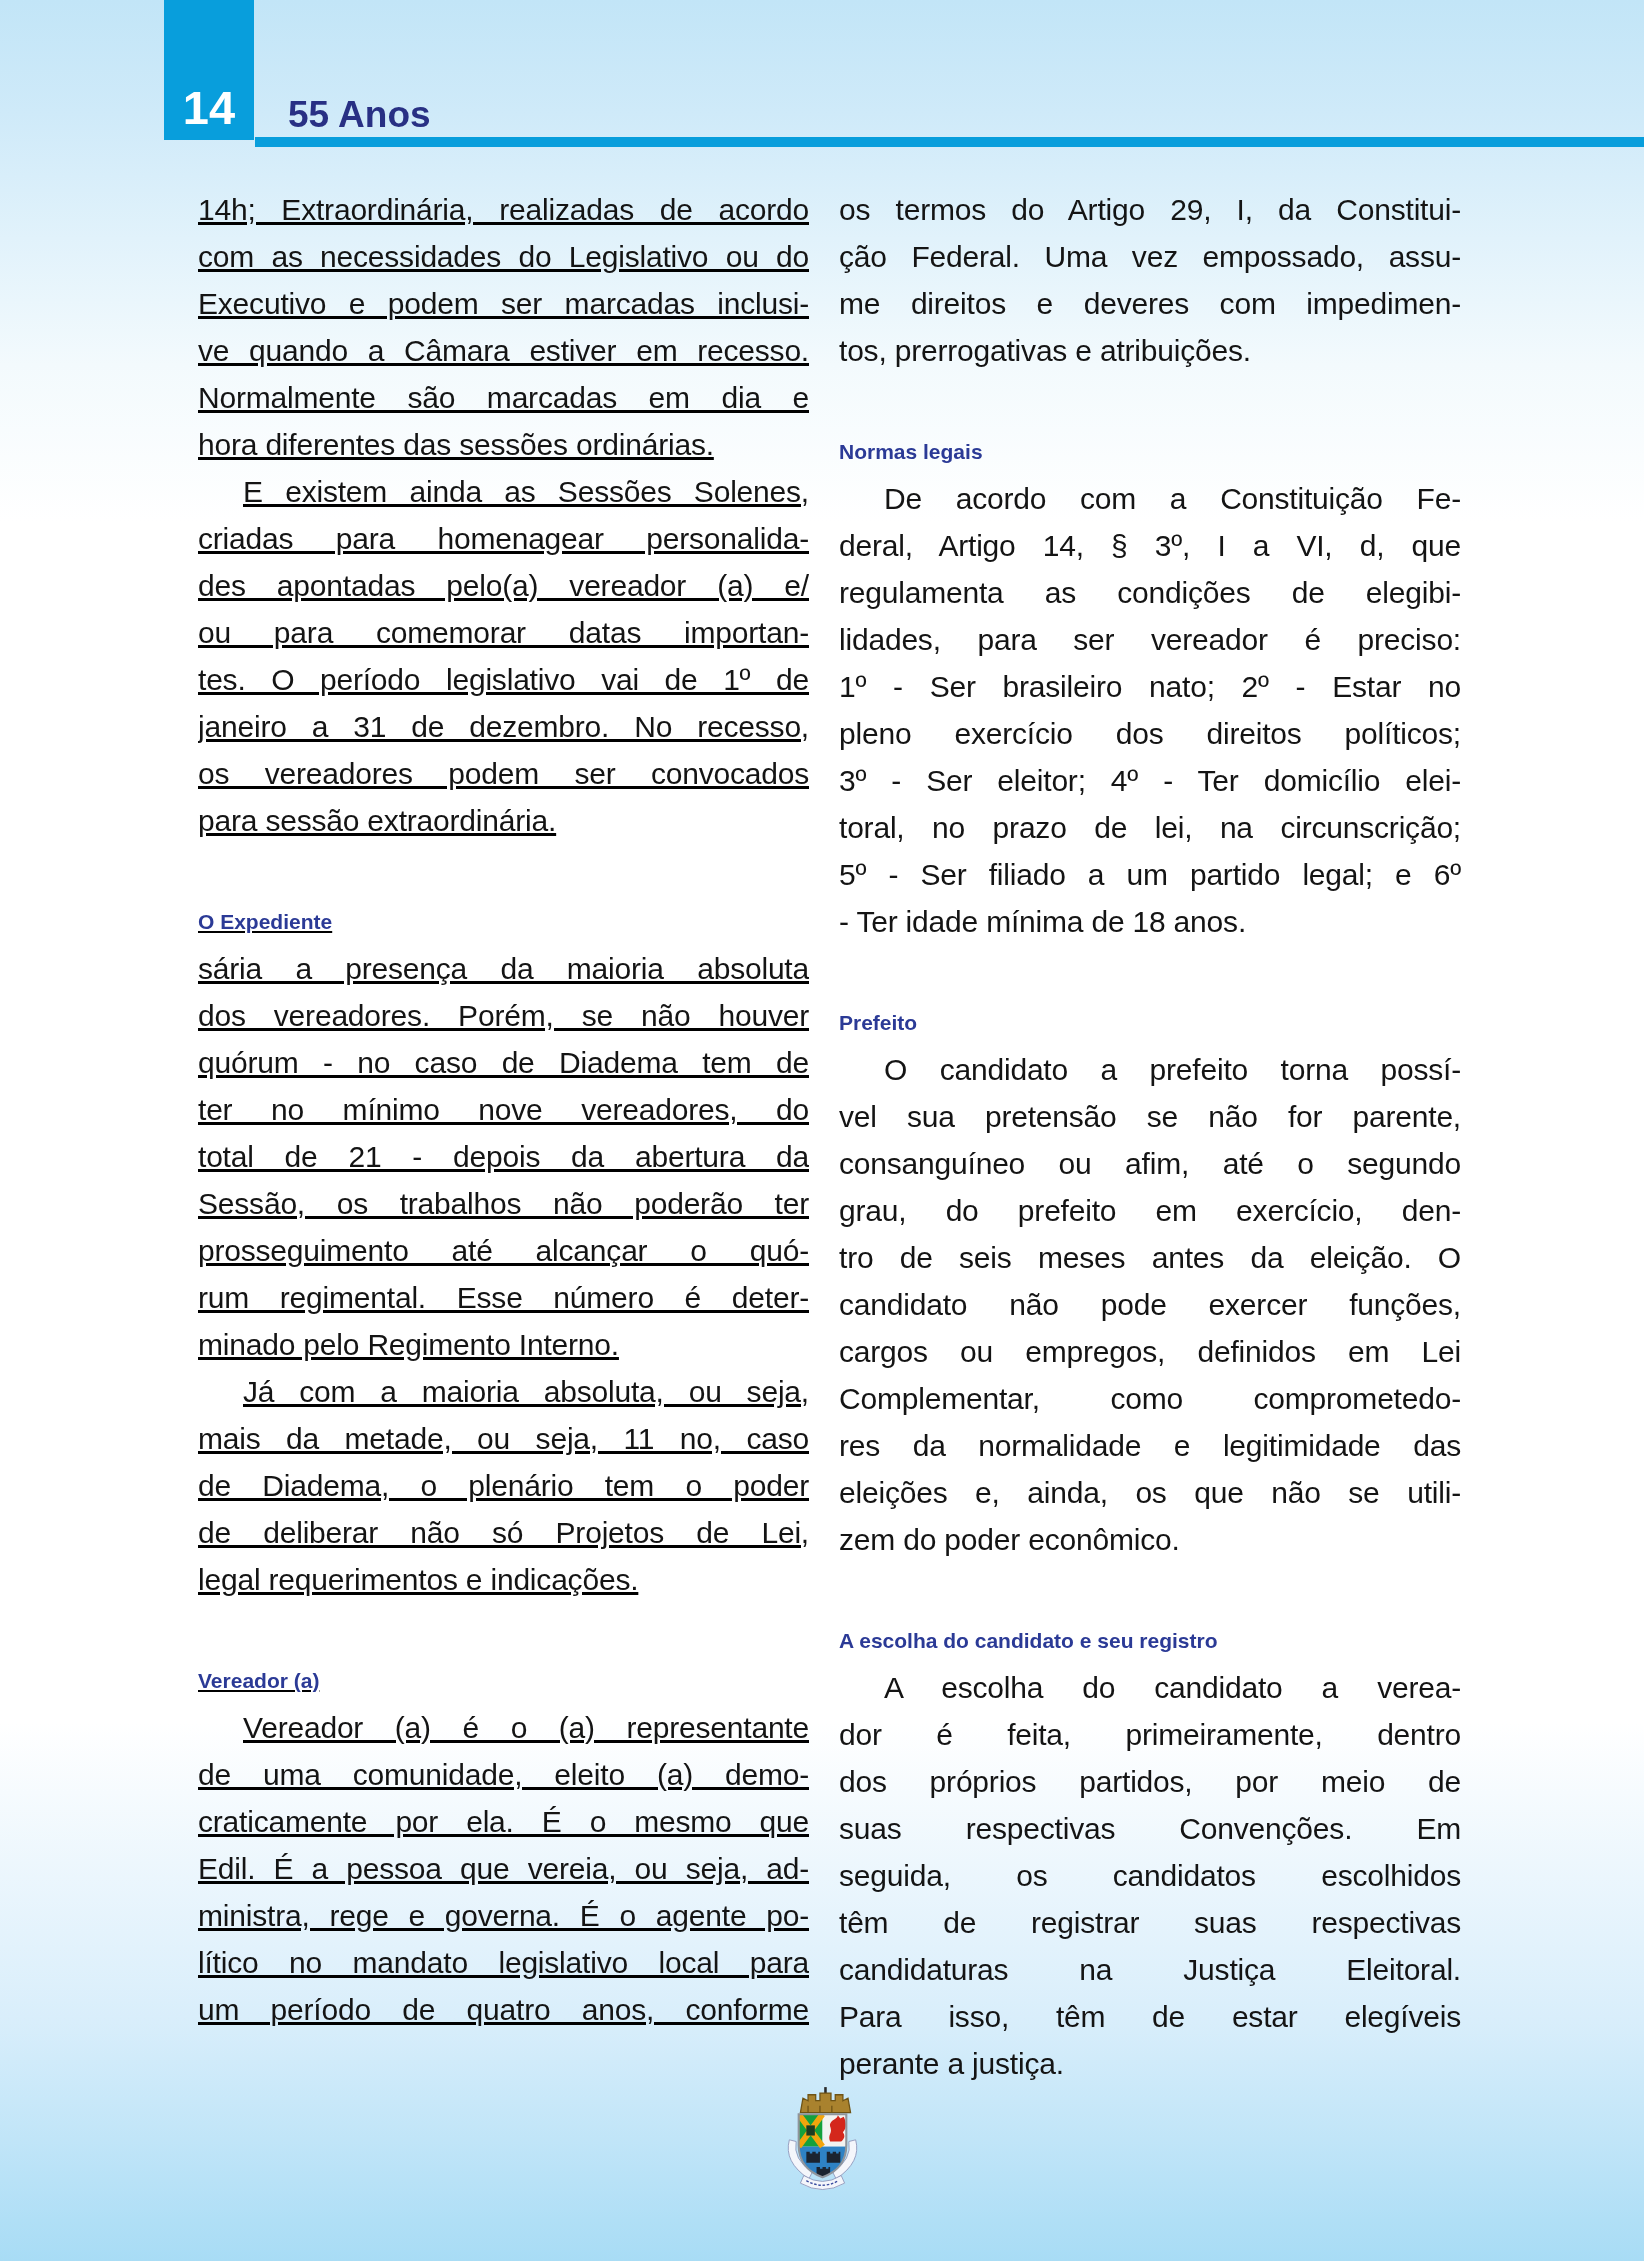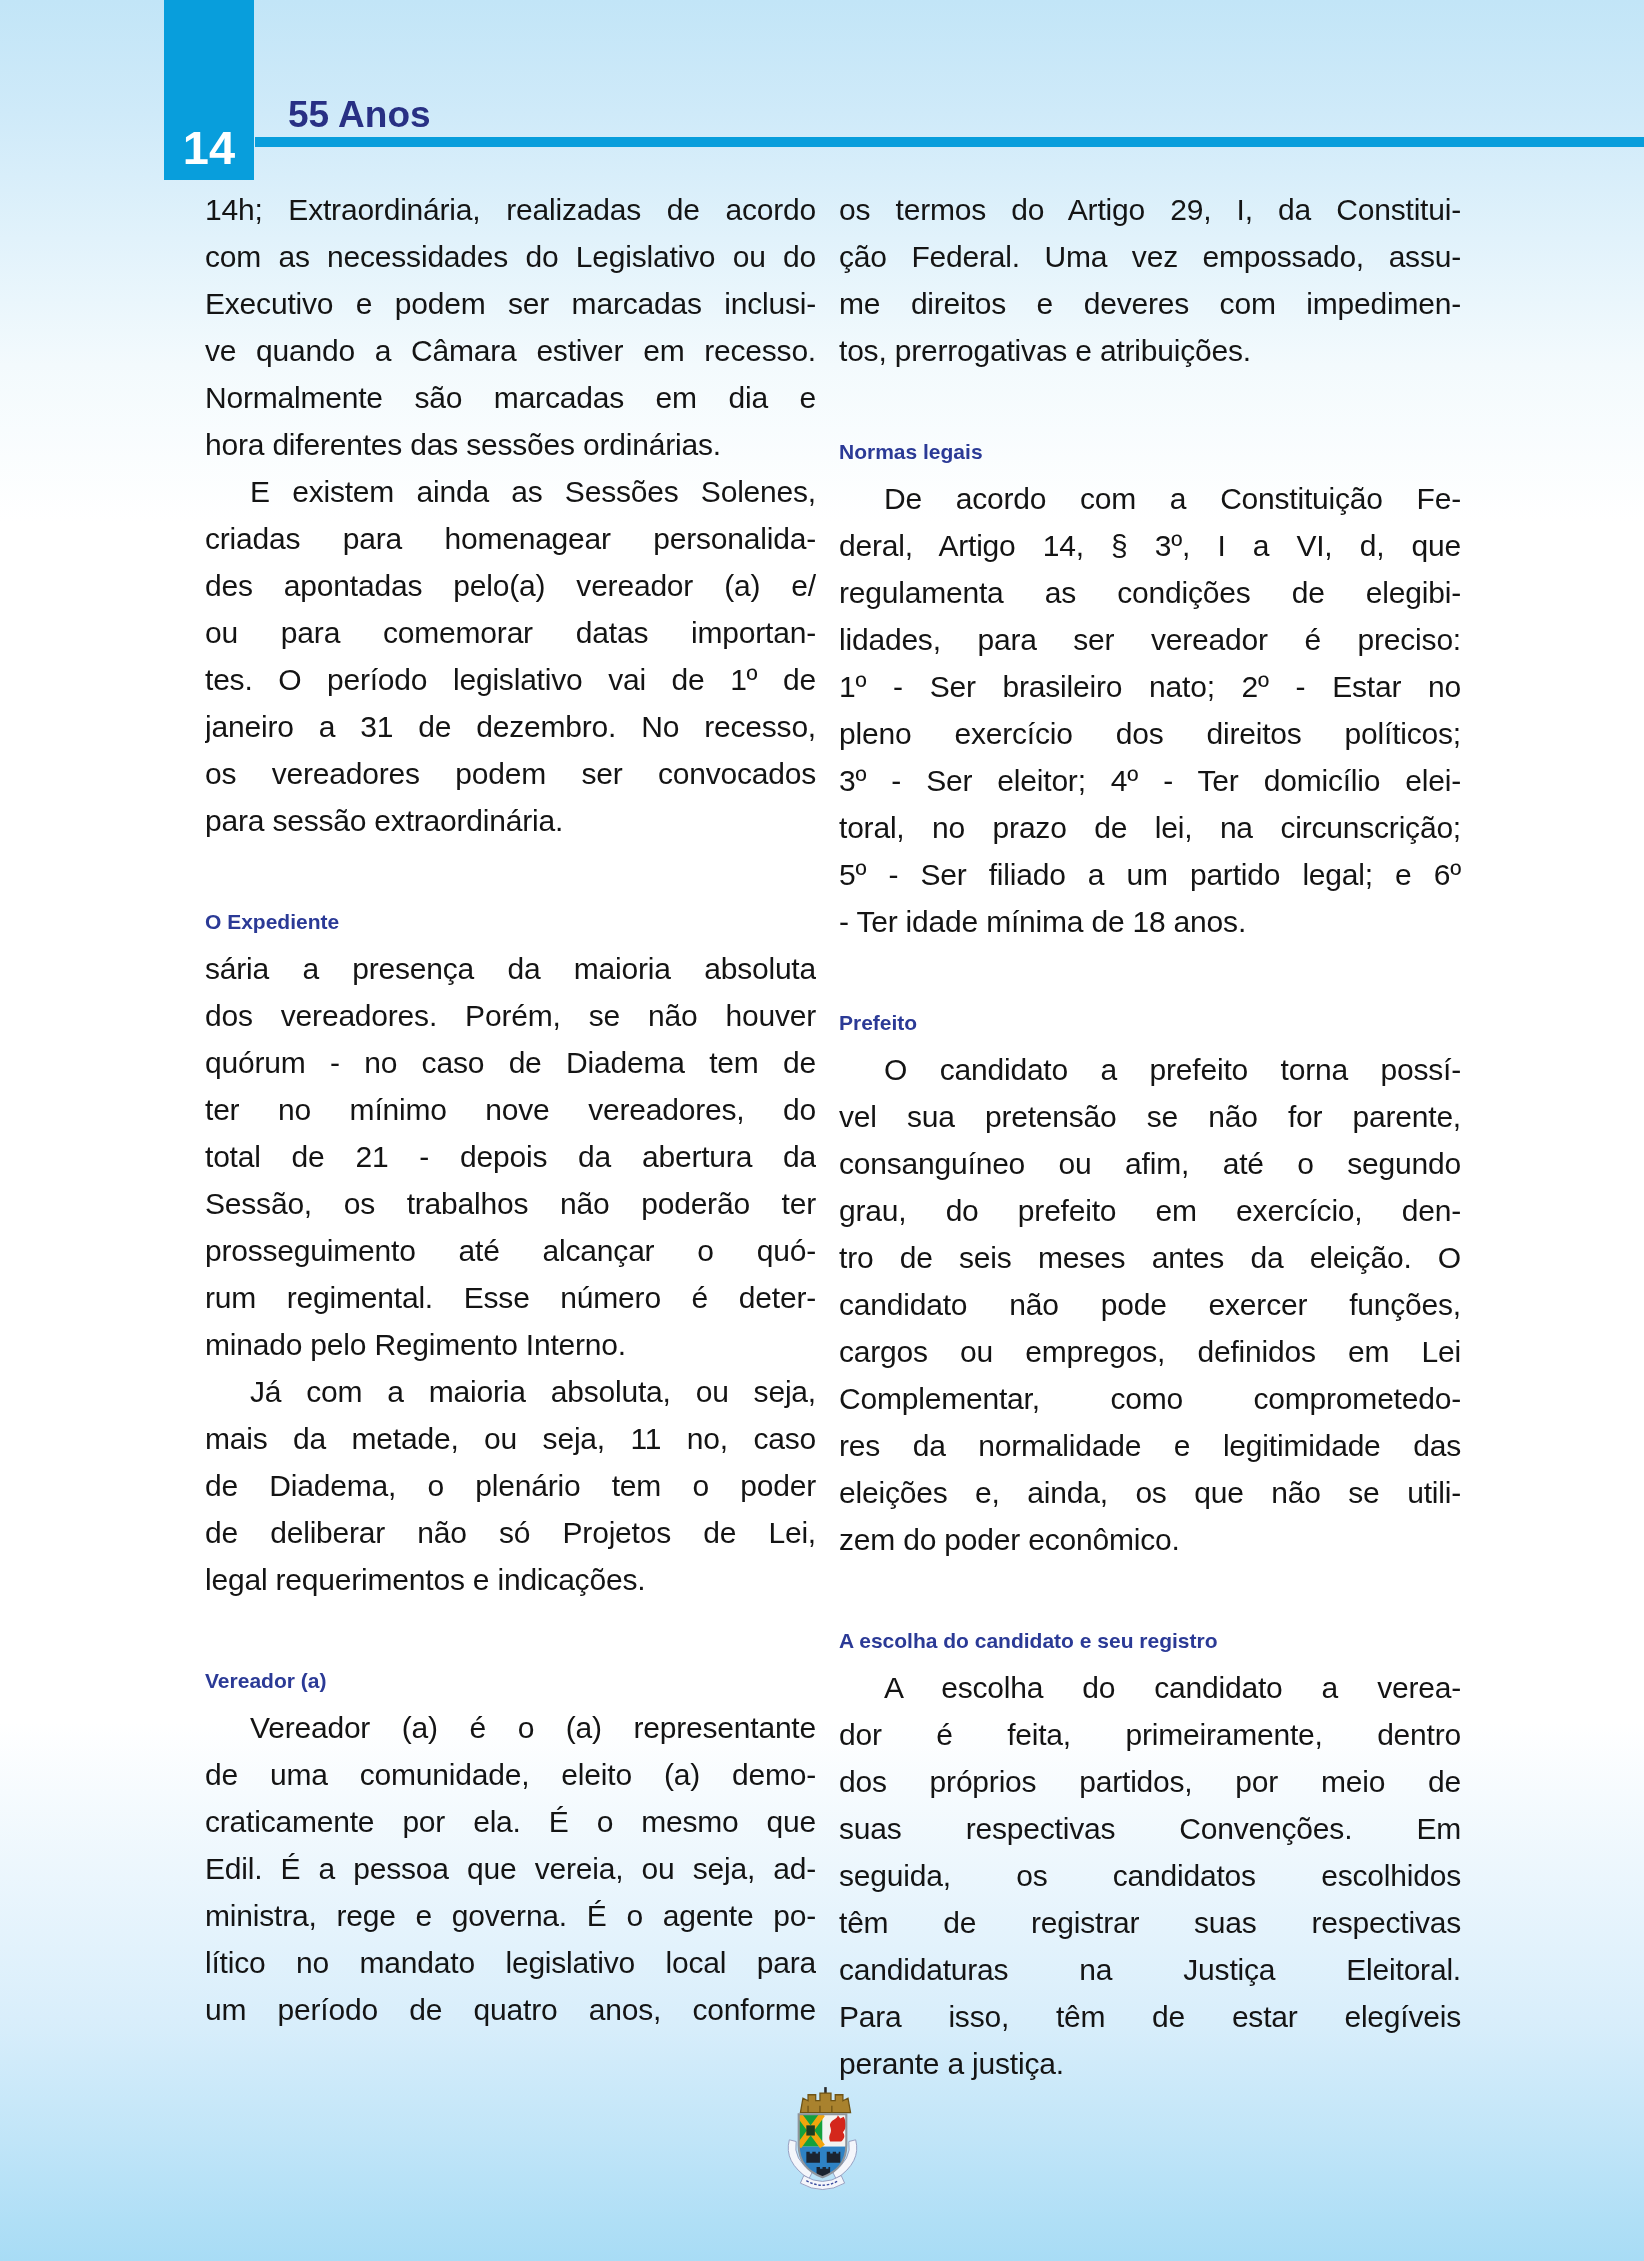--- a/index.html
+++ b/index.html
@@ -21,7 +21,7 @@
   
   .vbar {
     position: absolute; left: 164px; top: 0;
-    width: 90px; height: 180px;
+    width: 90px; height: 140px;
     background: #089edc;
     display: flex; align-items: flex-end; justify-content: center;
   }

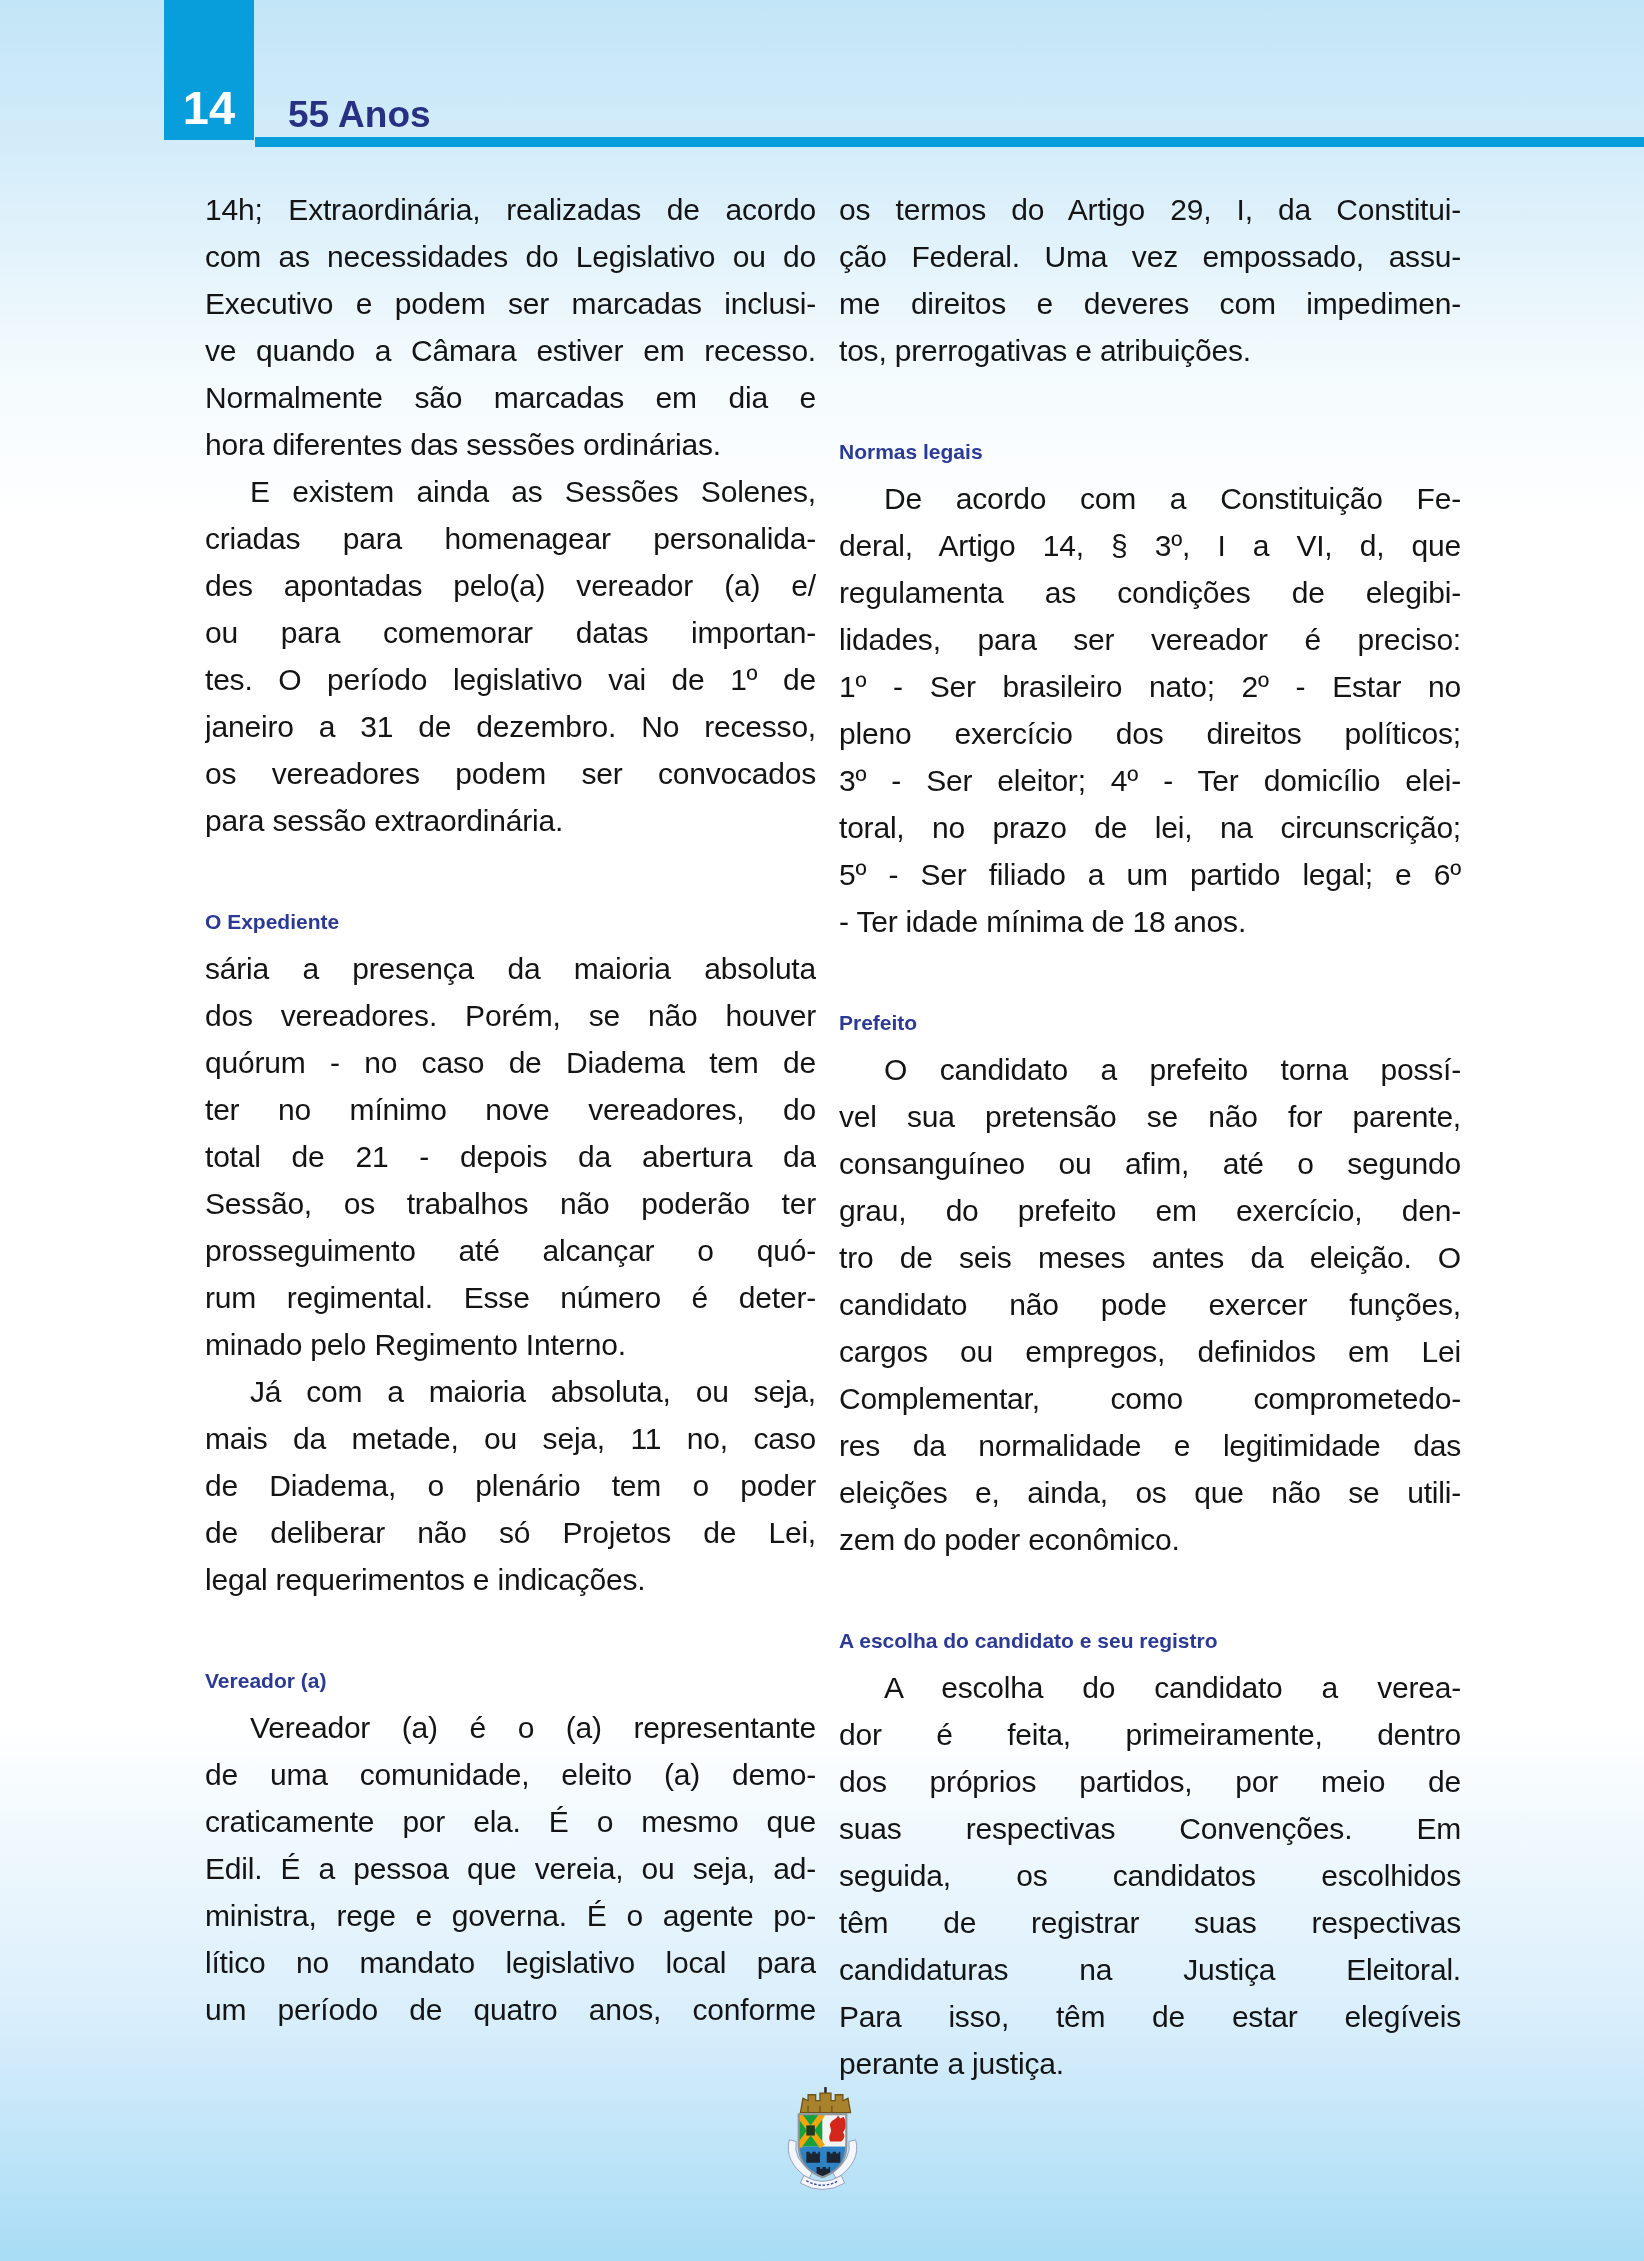--- a/index.html
+++ b/index.html
@@ -39,7 +39,7 @@
   }
   
   .col { position: absolute; top: 186px; }
-  .col-left  { left: 205px; width: 611px; }
+  .col-left  { left: 198px; width: 611px; text-decoration: underline; }
   .col-right { left: 839px; width: 622px; }
   .line {
     font-size: 30px; line-height: 47px; height: 47px;

